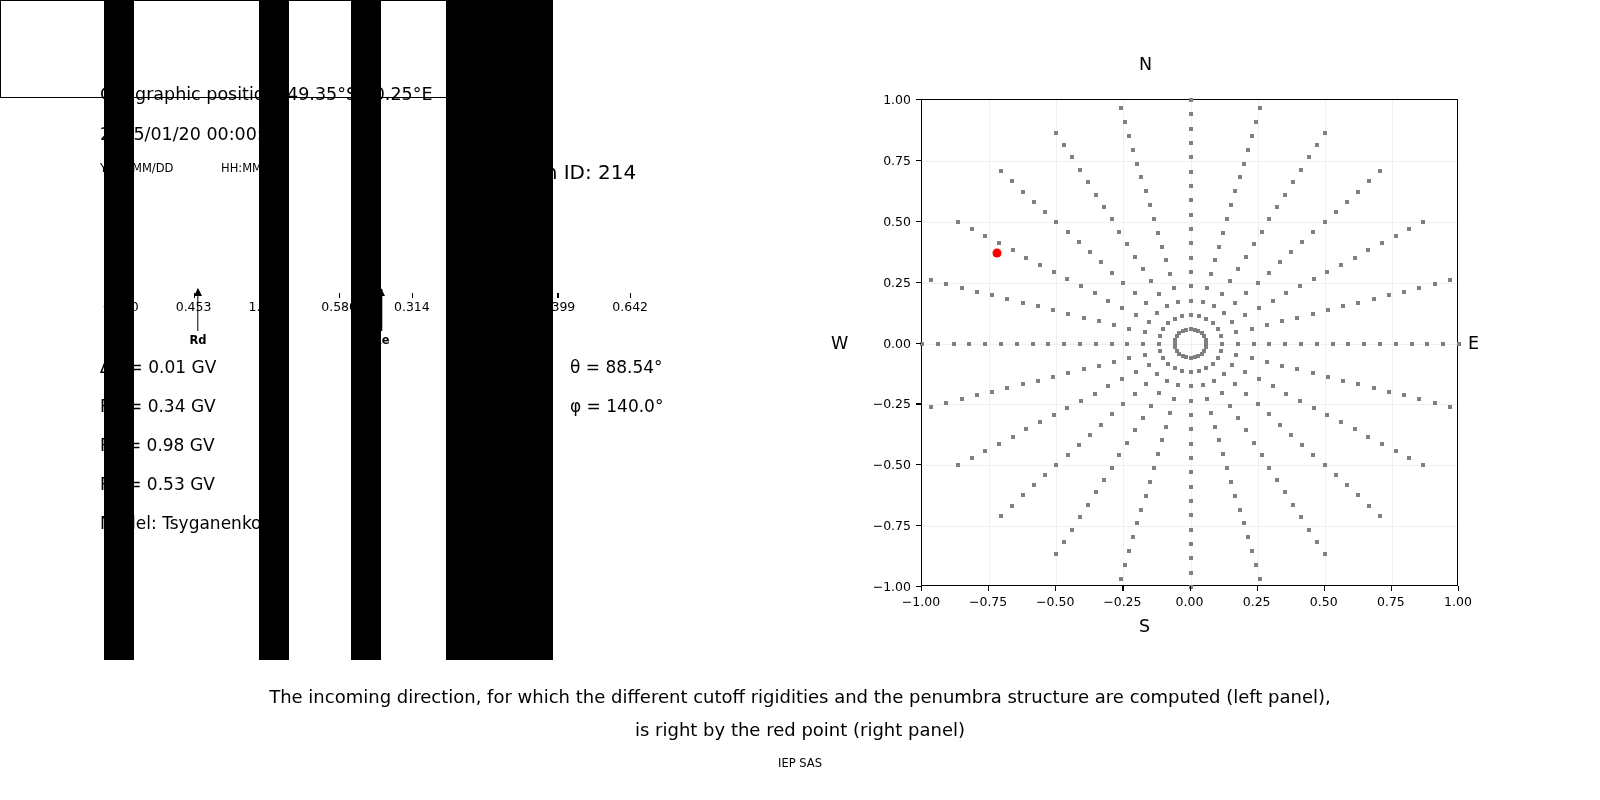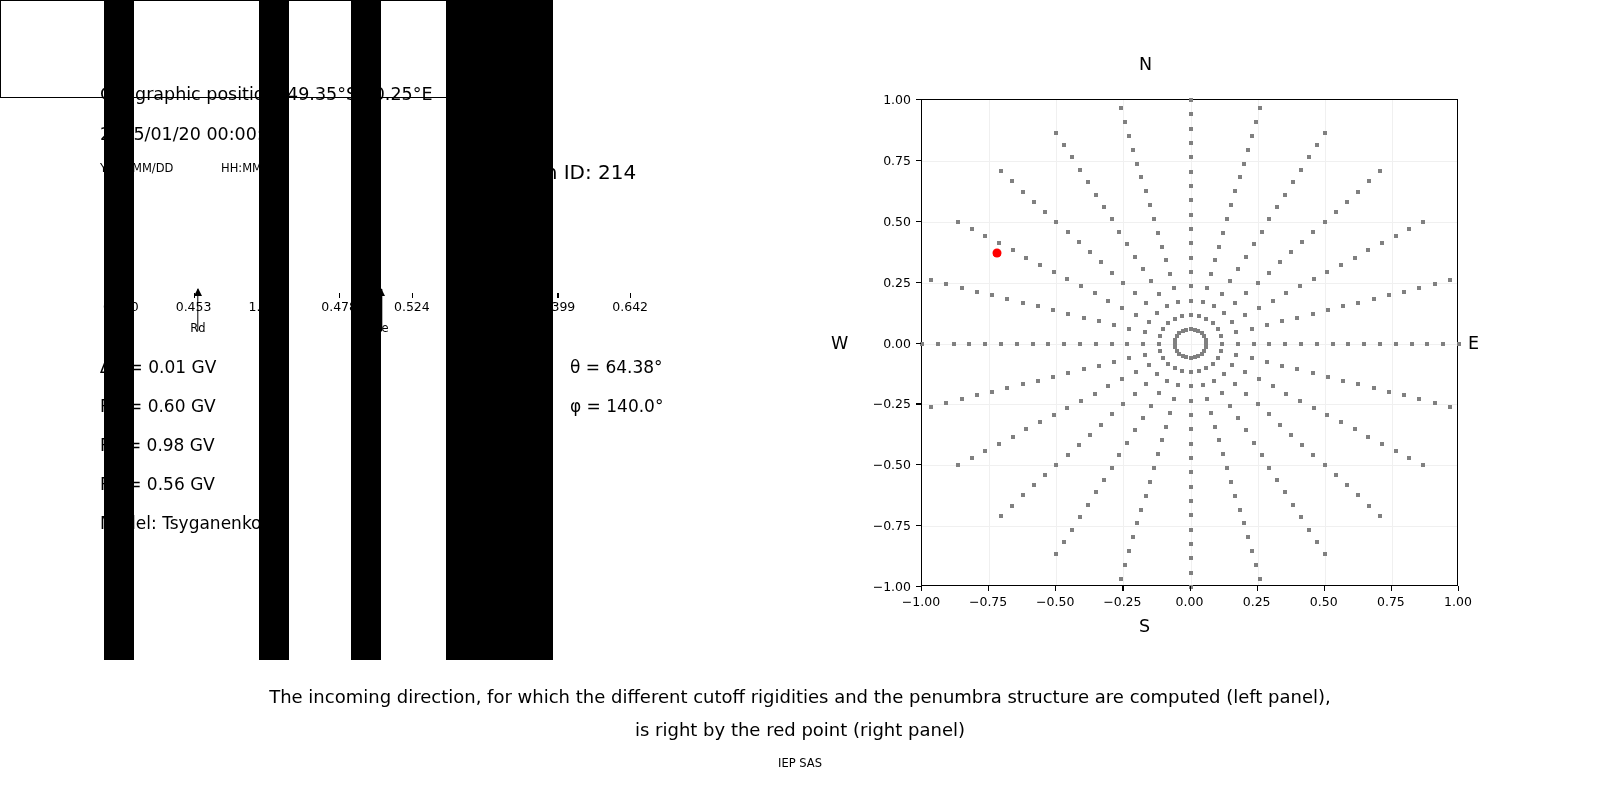--- a/index.html
+++ b/index.html
@@ -107,7 +107,7 @@
       <div class="tick" style="left: 167.355px;"></div>
       <div class="ticklabel" style="left: 167.355px;">1.245</div>
       <div class="tick" style="left: 240.118px;"></div>
-      <div class="ticklabel" style="left: 240.118px;">0.478</div>
+      <div class="ticklabel" style="left: 240.118px;">0.580</div>
       <div class="tick" style="left: 312.882px;"></div>
       <div class="ticklabel" style="left: 312.882px;">0.524</div>
       <div class="tick" style="left: 385.645px;"></div>

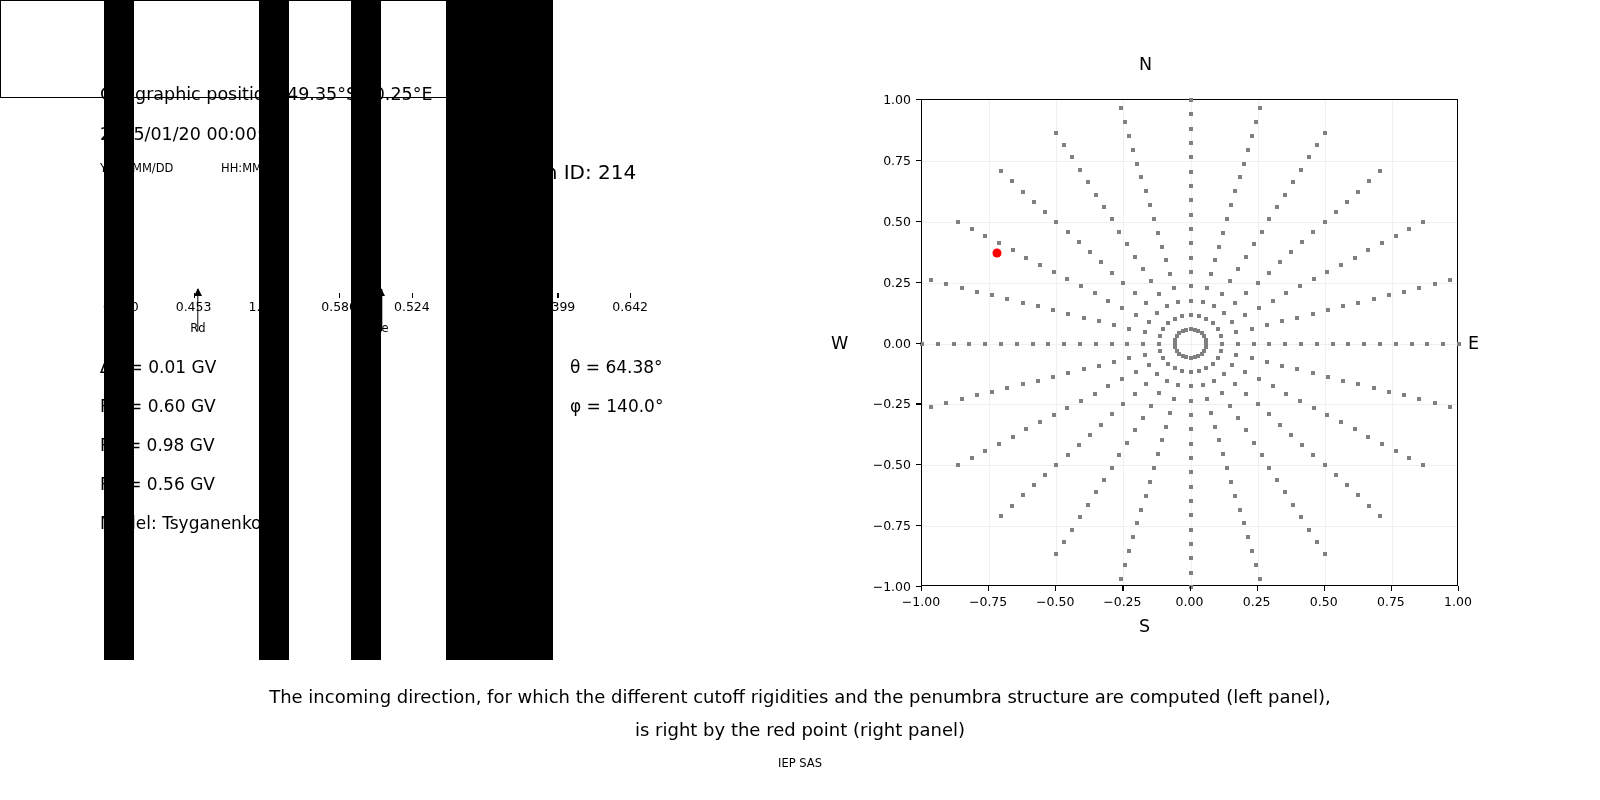--- a/index.html
+++ b/index.html
@@ -109,7 +109,7 @@
       <div class="tick" style="left: 240.118px;"></div>
       <div class="ticklabel" style="left: 240.118px;">0.580</div>
       <div class="tick" style="left: 312.882px;"></div>
-      <div class="ticklabel" style="left: 312.882px;">0.524</div>
+      <div class="ticklabel" style="left: 312.882px;">0.314</div>
       <div class="tick" style="left: 385.645px;"></div>
       <div class="ticklabel" style="left: 385.645px;">0.775</div>
       <div class="tick" style="left: 458.408px;"></div>

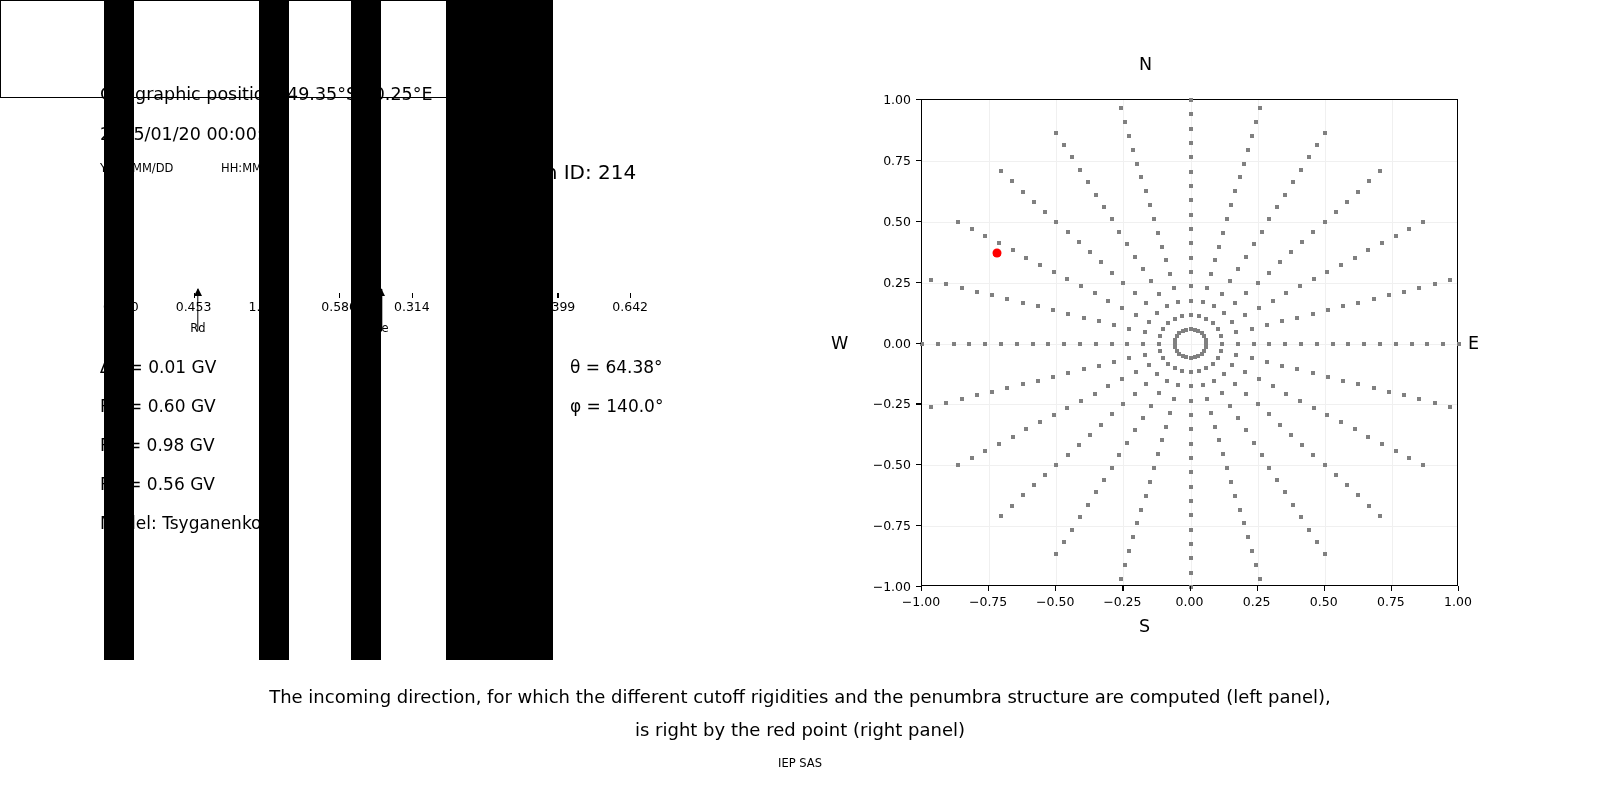--- a/index.html
+++ b/index.html
@@ -47,7 +47,7 @@
     border-right:4px solid transparent;
     border-bottom:8px solid #000;
   }
-  .arrow-label{position:absolute;left:50%;top:32px;transform:translateX(-50%);font-size:11.5px;white-space:nowrap;}
+  .arrow-label{position:absolute;left:50%;top:44px;transform:translateX(-50%);font-size:11.5px;white-space:nowrap;font-weight:bold;}
 
   
   .val{position:absolute;font-size:17px;white-space:nowrap;}

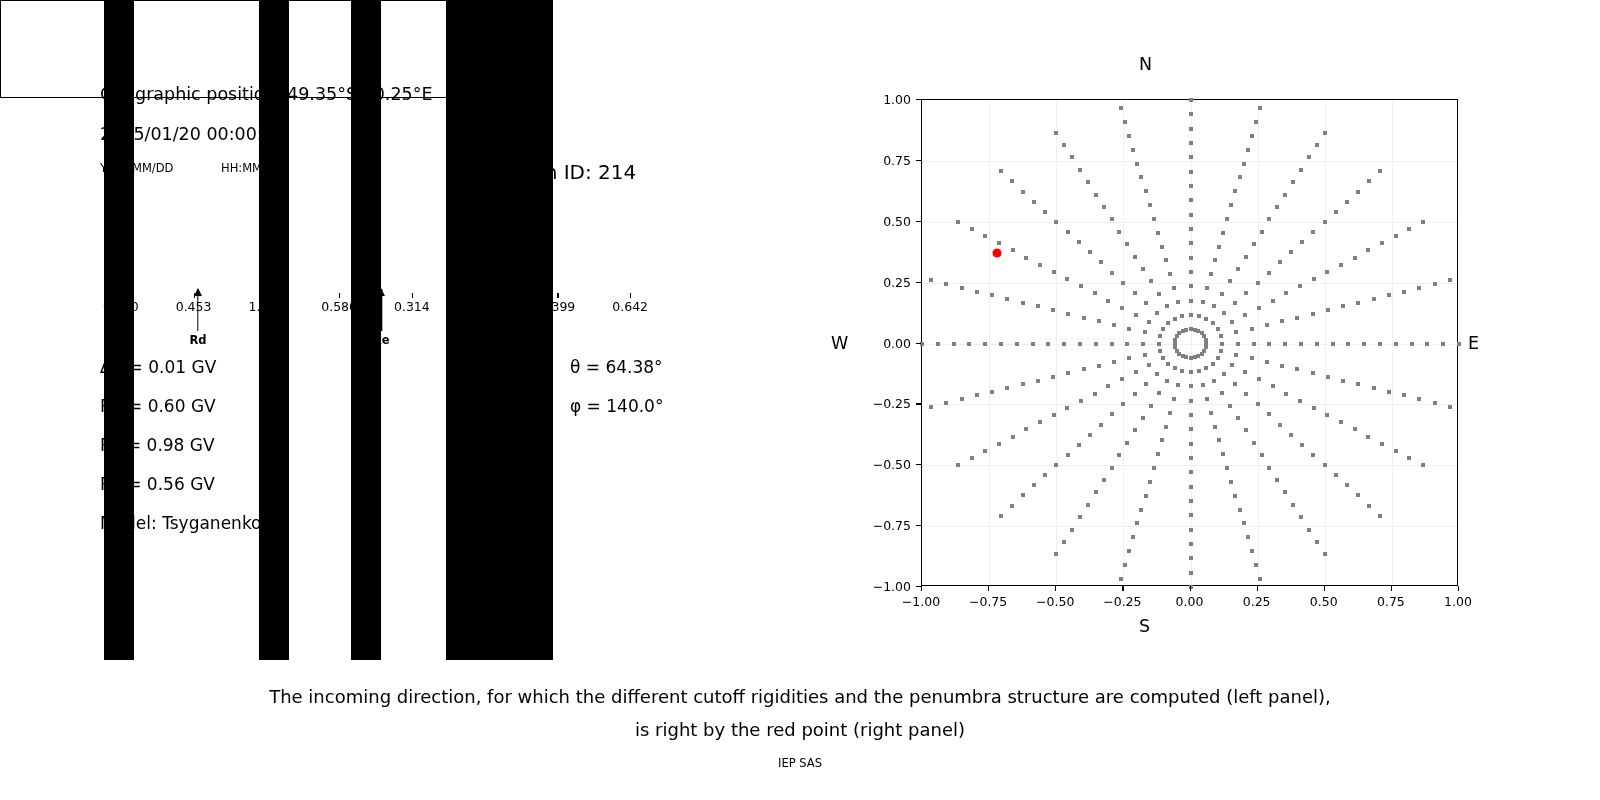--- a/index.html
+++ b/index.html
@@ -139,7 +139,7 @@
   <div class="abs val vcol-l" style="top:474px;">Ru = 0.56 GV</div>
   <div class="abs val vcol-l" style="top:513px;">Model: Tsyganenko 05</div>
 
-  <div class="abs val vcol-r" style="top:357px;">θ = 64.38°</div>
+  <div class="abs val vcol-r" style="top:357px;">θ = 88.54°</div>
   <div class="abs val vcol-r" style="top:396px;">φ = 140.0°</div>
 </div>
 

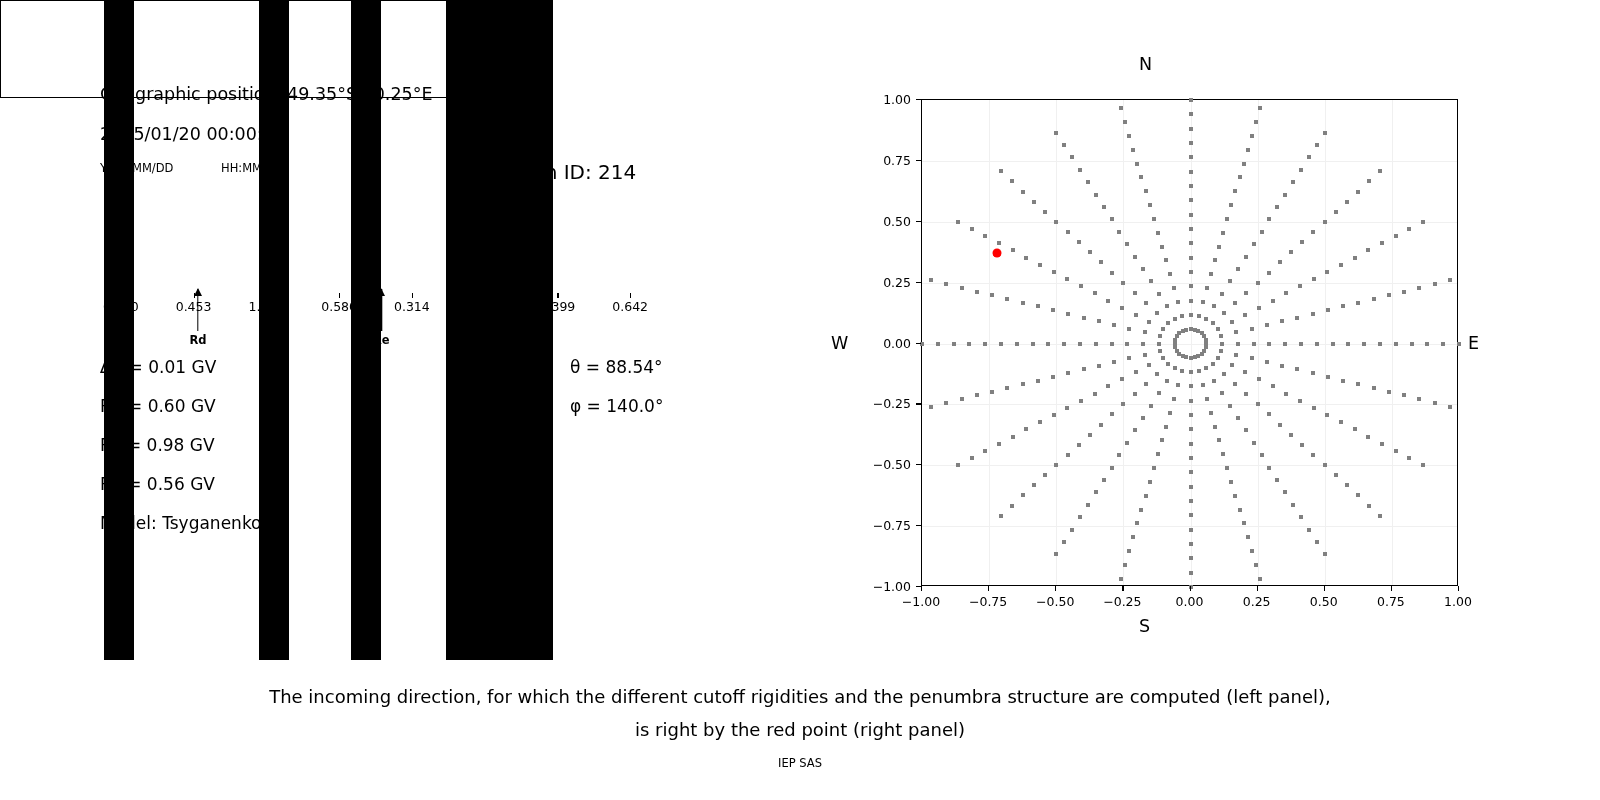--- a/index.html
+++ b/index.html
@@ -134,7 +134,7 @@
     </div>
 
   <div class="abs val vcol-l" style="top:357px;">∆R = 0.01 GV</div>
-  <div class="abs val vcol-l" style="top:396px;">Rd = 0.60 GV</div>
+  <div class="abs val vcol-l" style="top:396px;">Rd = 0.34 GV</div>
   <div class="abs val vcol-l" style="top:435px;">Re = 0.98 GV</div>
   <div class="abs val vcol-l" style="top:474px;">Ru = 0.56 GV</div>
   <div class="abs val vcol-l" style="top:513px;">Model: Tsyganenko 05</div>

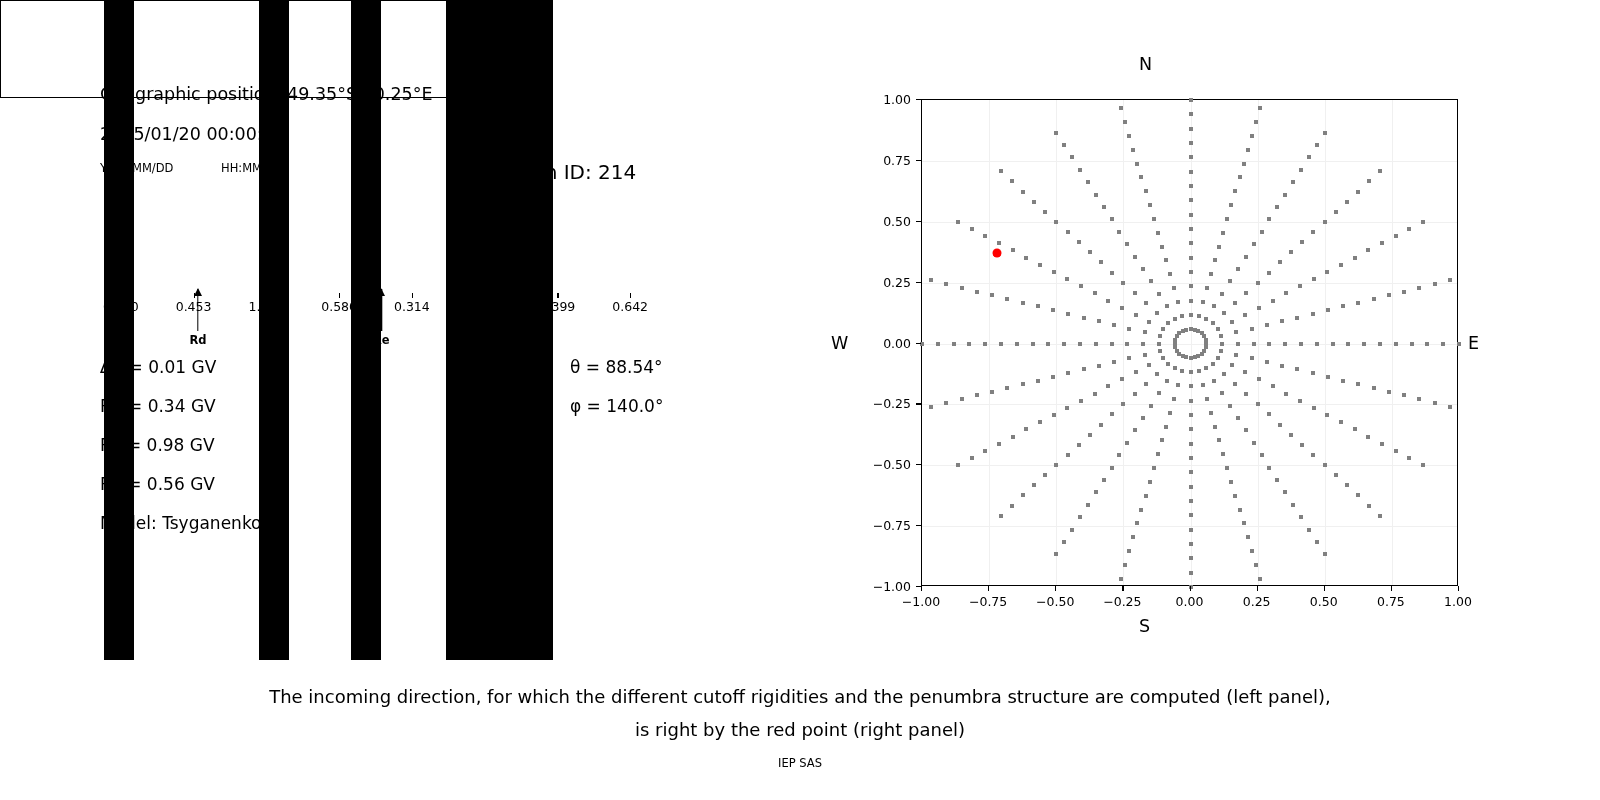--- a/index.html
+++ b/index.html
@@ -136,7 +136,7 @@
   <div class="abs val vcol-l" style="top:357px;">∆R = 0.01 GV</div>
   <div class="abs val vcol-l" style="top:396px;">Rd = 0.34 GV</div>
   <div class="abs val vcol-l" style="top:435px;">Re = 0.98 GV</div>
-  <div class="abs val vcol-l" style="top:474px;">Ru = 0.56 GV</div>
+  <div class="abs val vcol-l" style="top:474px;">Ru = 0.53 GV</div>
   <div class="abs val vcol-l" style="top:513px;">Model: Tsyganenko 05</div>
 
   <div class="abs val vcol-r" style="top:357px;">θ = 88.54°</div>

